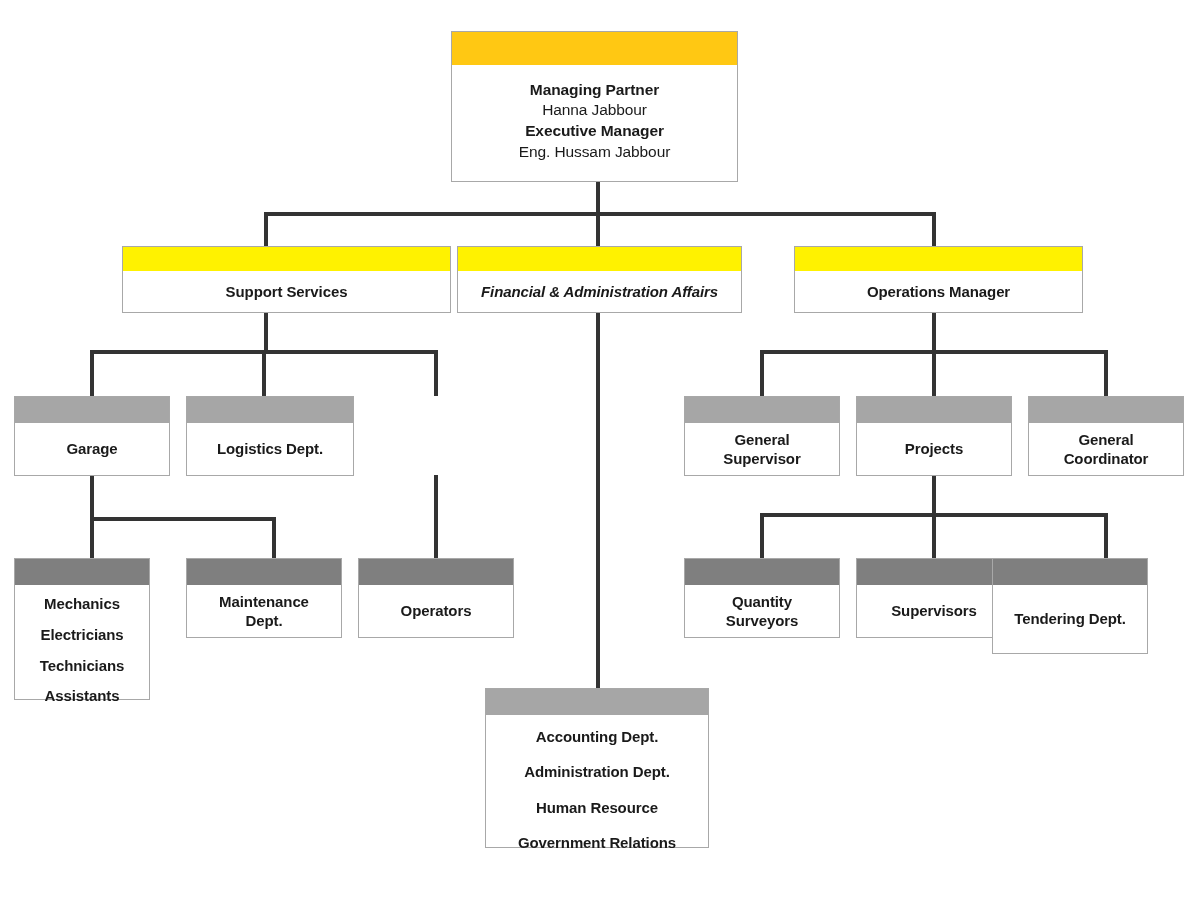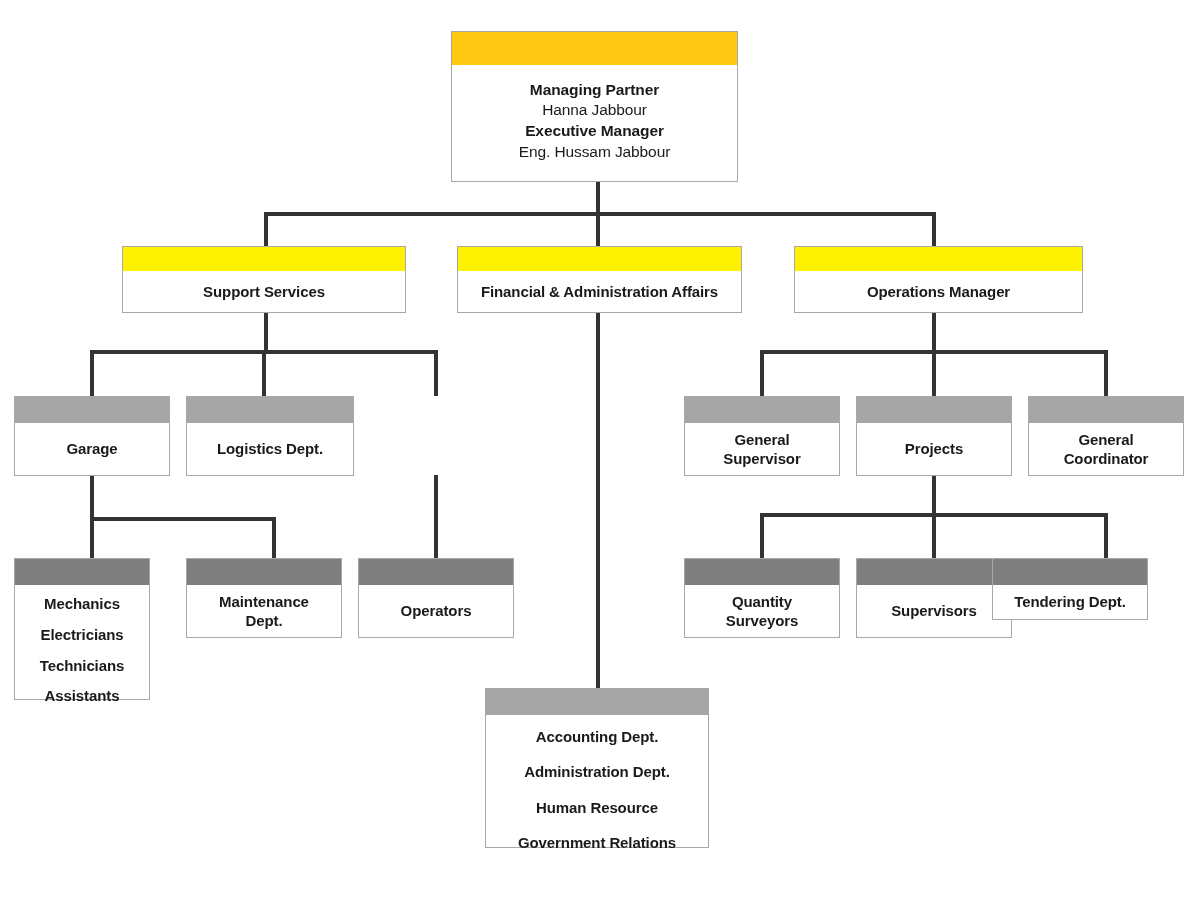--- a/index.html
+++ b/index.html
@@ -143,7 +143,7 @@
     </div>
   </div>
 
-  <div class="node lvl2" style="left:122px; top:246px; width:284px; height:67px;">
+  <div class="node lvl2" style="left:122px; top:246px; width:329px; height:67px;">
     <div class="node-header hdr-yellow"></div>
     <div class="node-body">
       <span class="node-line">Support Services</span>

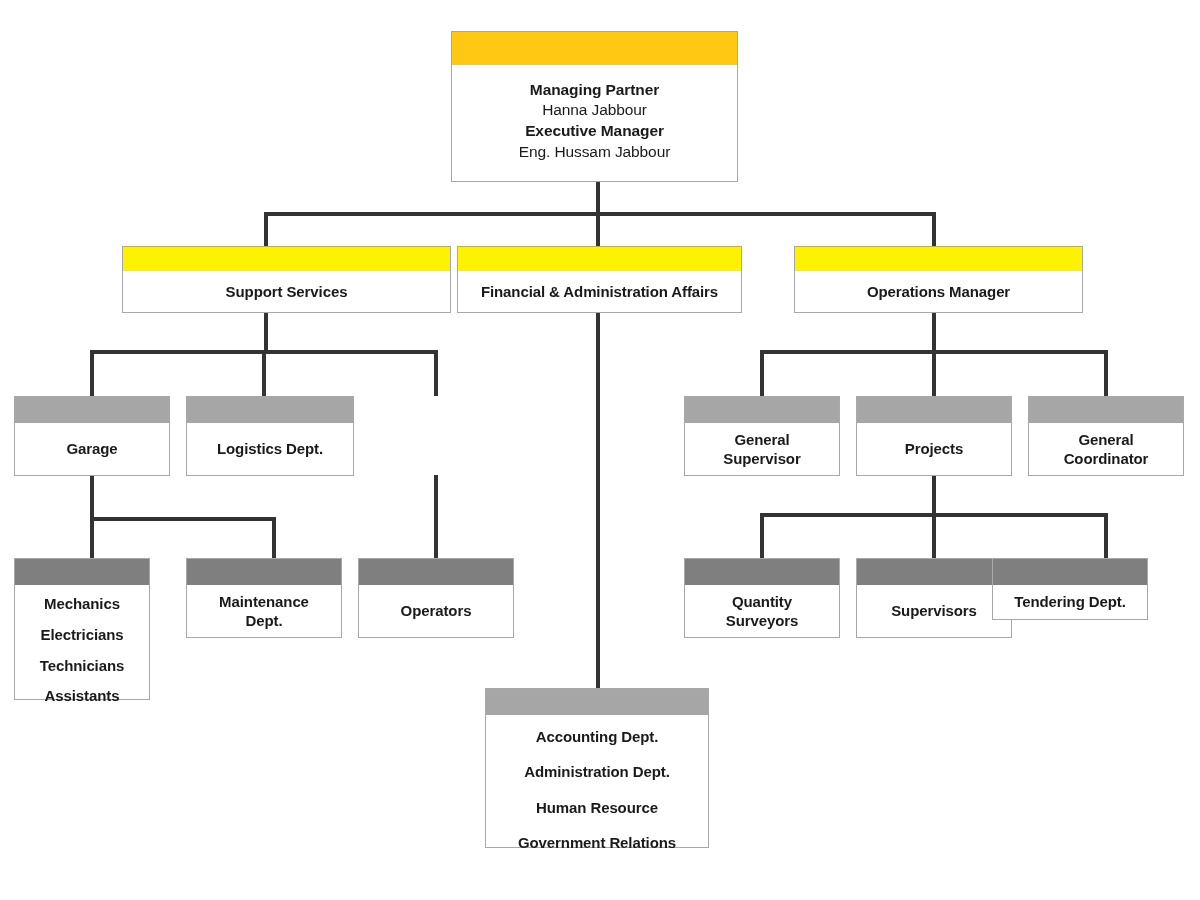--- a/index.html
+++ b/index.html
@@ -150,7 +150,7 @@
     </div>
   </div>
 
-  <div class="node lvl2" style="left:457px; top:246px; width:285px; height:67px;">
+  <div class="node lvl2" style="left:457px; top:246px; width:285px; height:67px;font-style:italic;">
     <div class="node-header hdr-yellow"></div>
     <div class="node-body">
       <span class="node-line">Financial &amp; Administration Affairs</span>

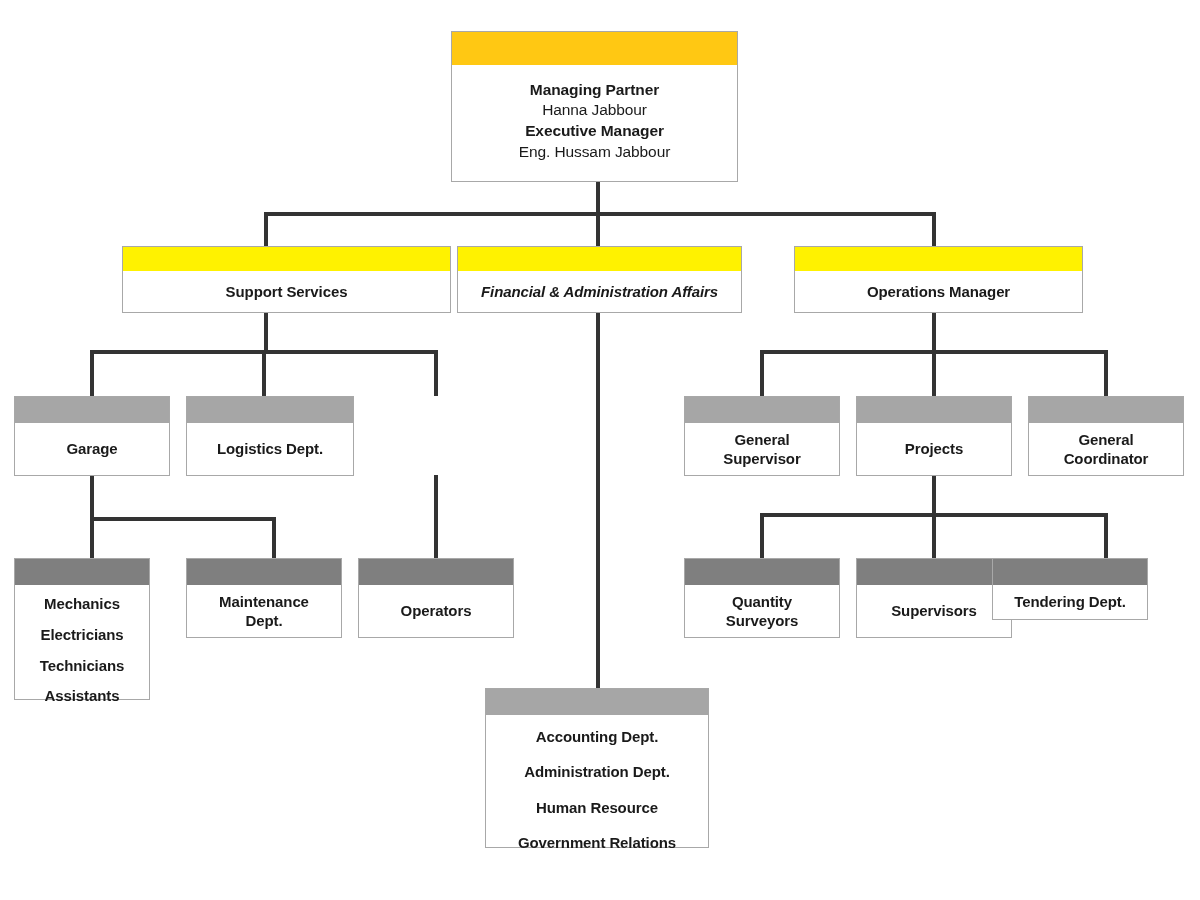--- a/index.html
+++ b/index.html
@@ -242,7 +242,7 @@
     </div>
   </div>
 
-  <div class="node lvl4" style="left:992px; top:558px; width:156px; height:62px;">
+  <div class="node lvl4" style="left:992px; top:558px; width:156px; height:96px;">
     <div class="node-header hdr-dgray"></div>
     <div class="node-body">
       <span class="node-line">Tendering Dept.</span>

